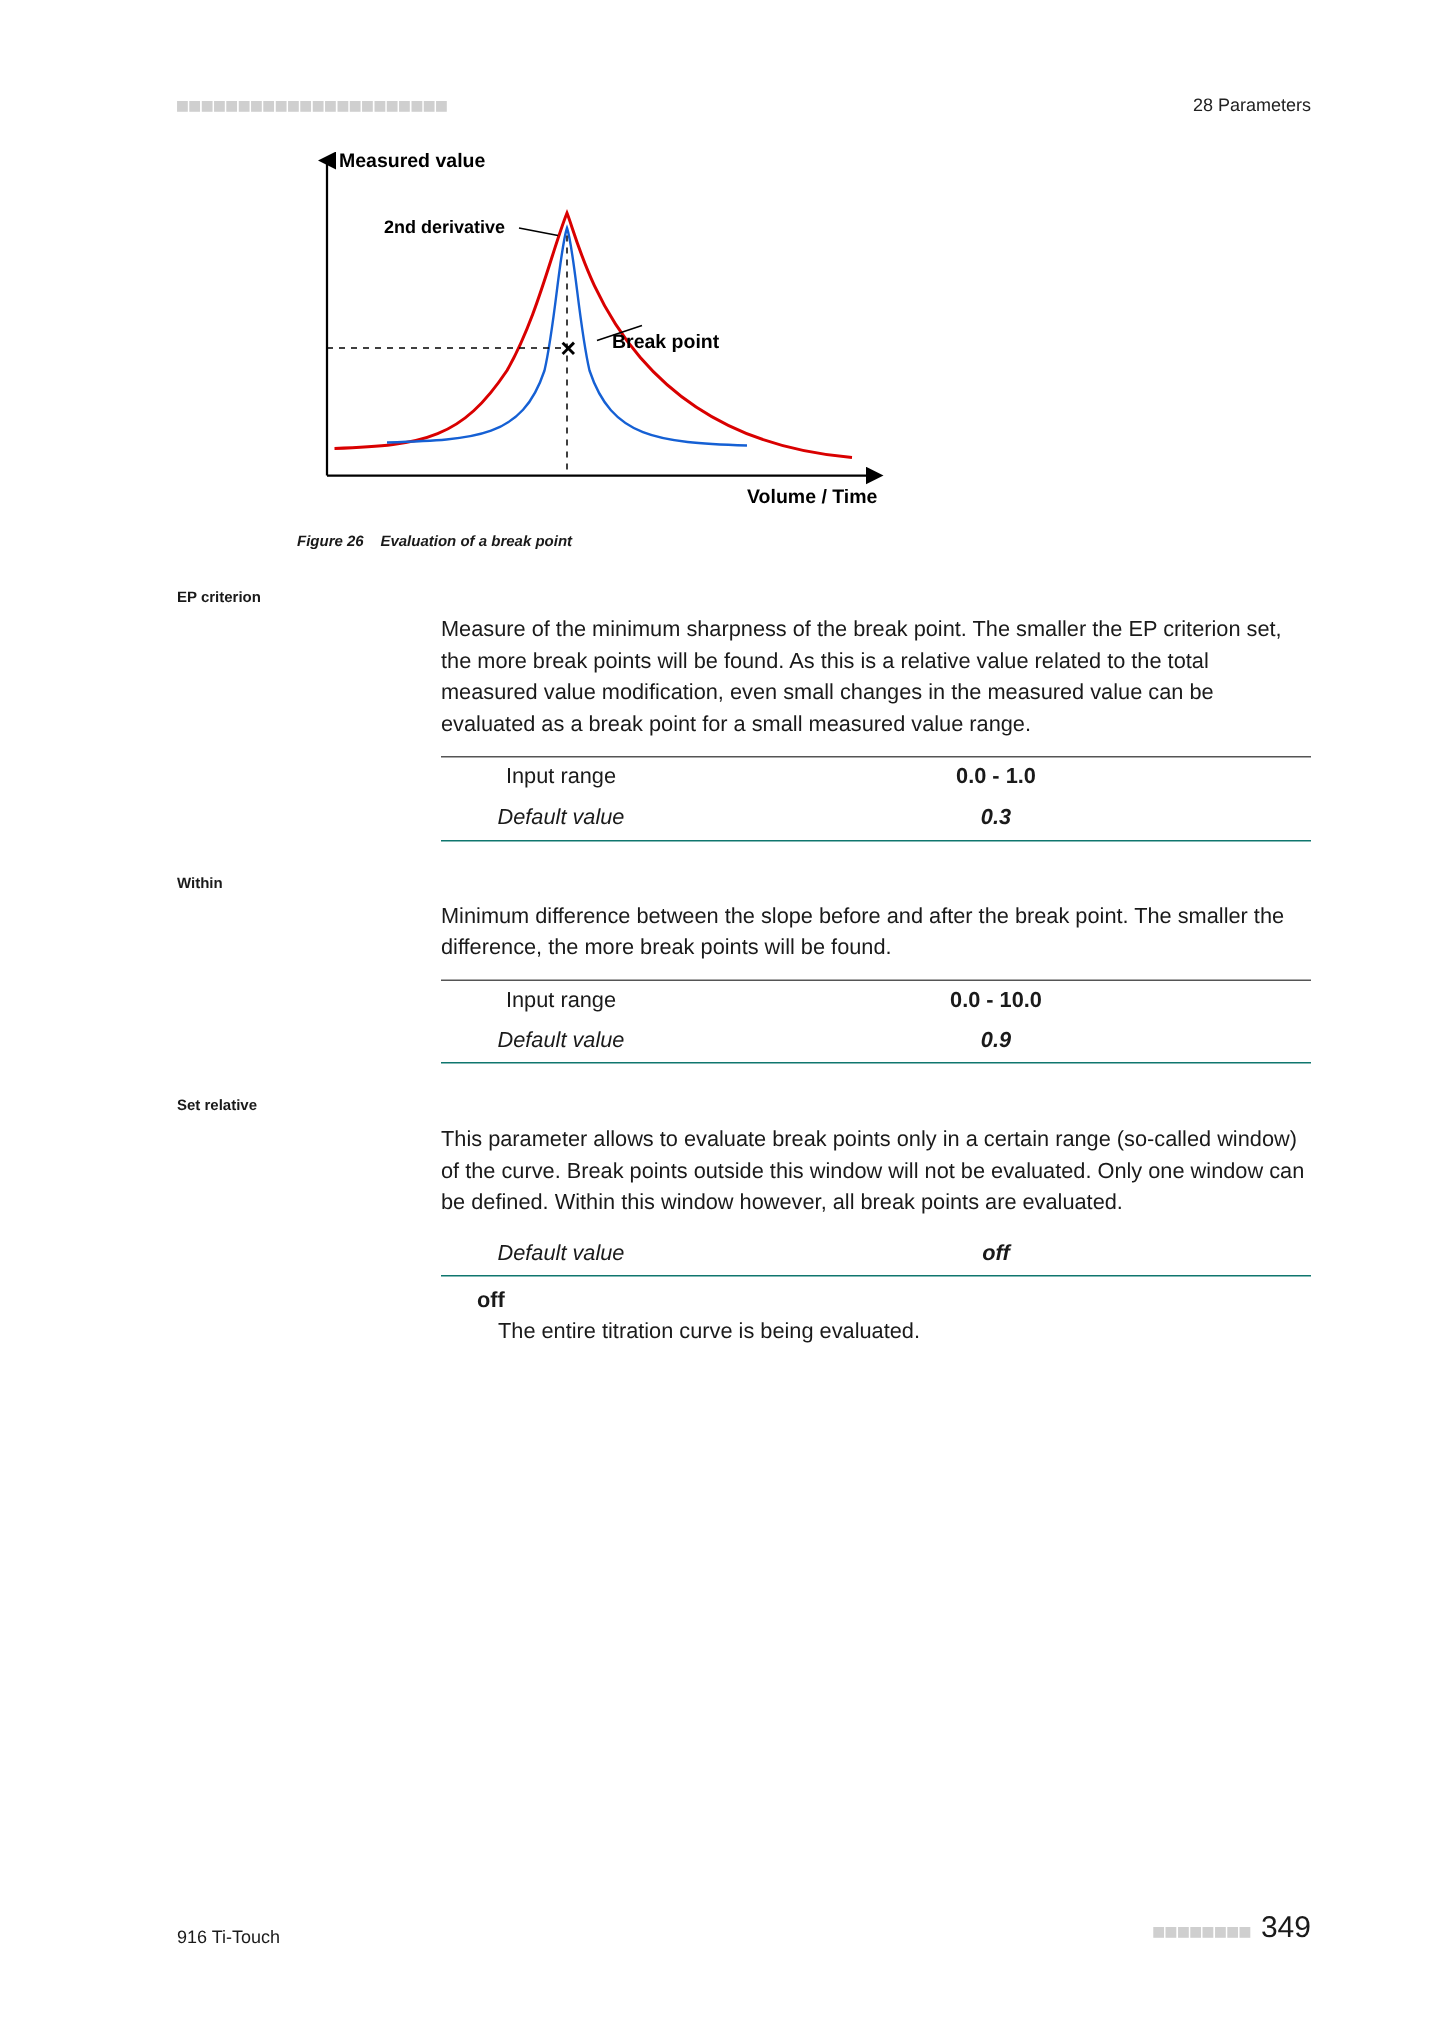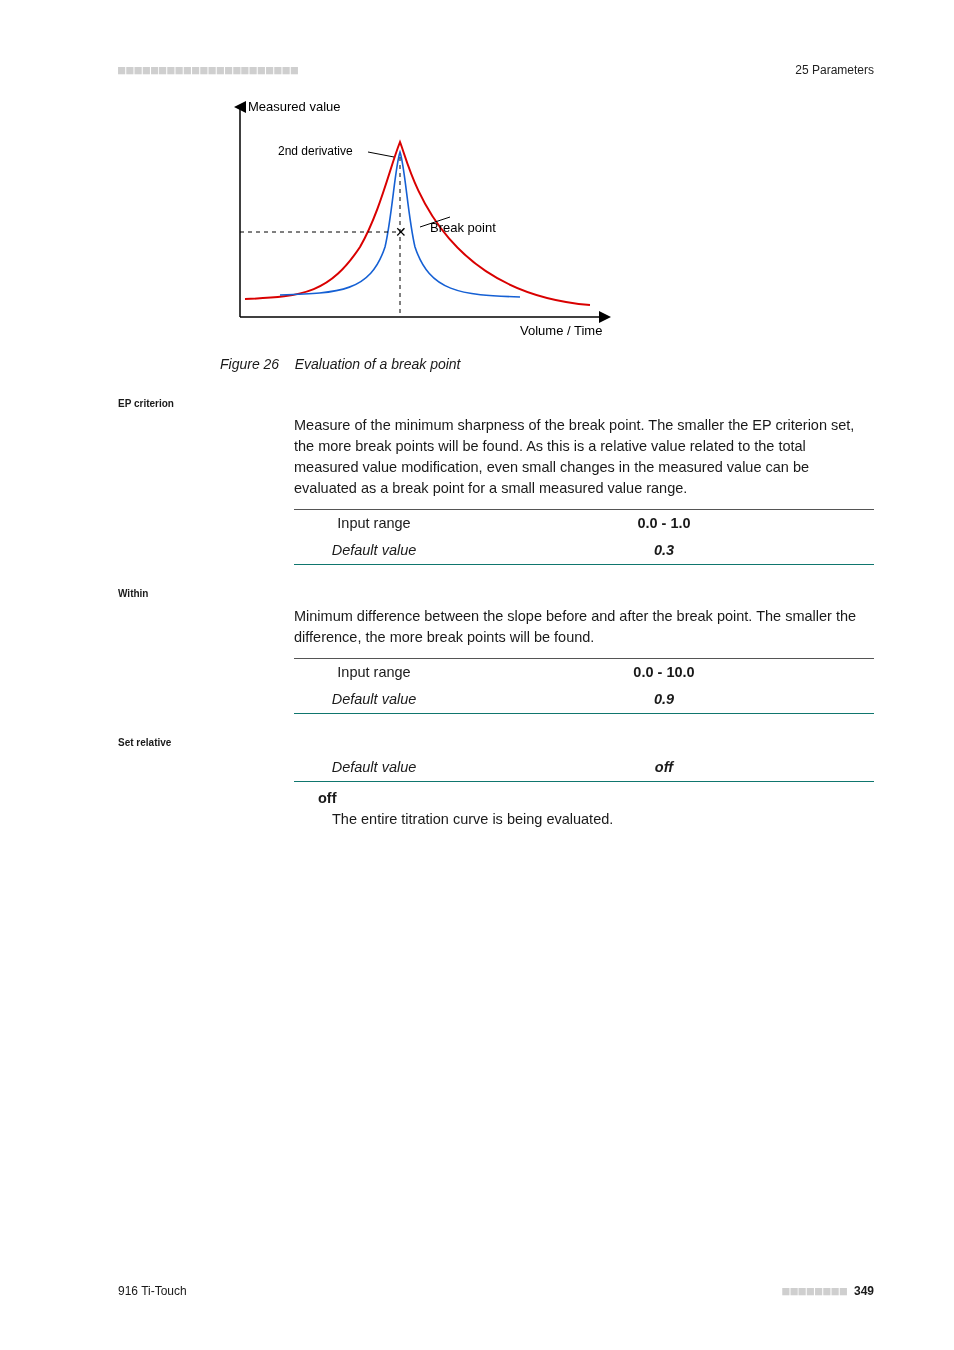--- a/index.html
+++ b/index.html
@@ -114,7 +114,7 @@
 
   <div class="hdr">
     <span class="hdr-left">■■■■■■■■■■■■■■■■■■■■■■</span>
-    <span>25 Parameters</span>
+    <span>28 Parameters</span>
   </div>
 
   <div class="fig-wrap">

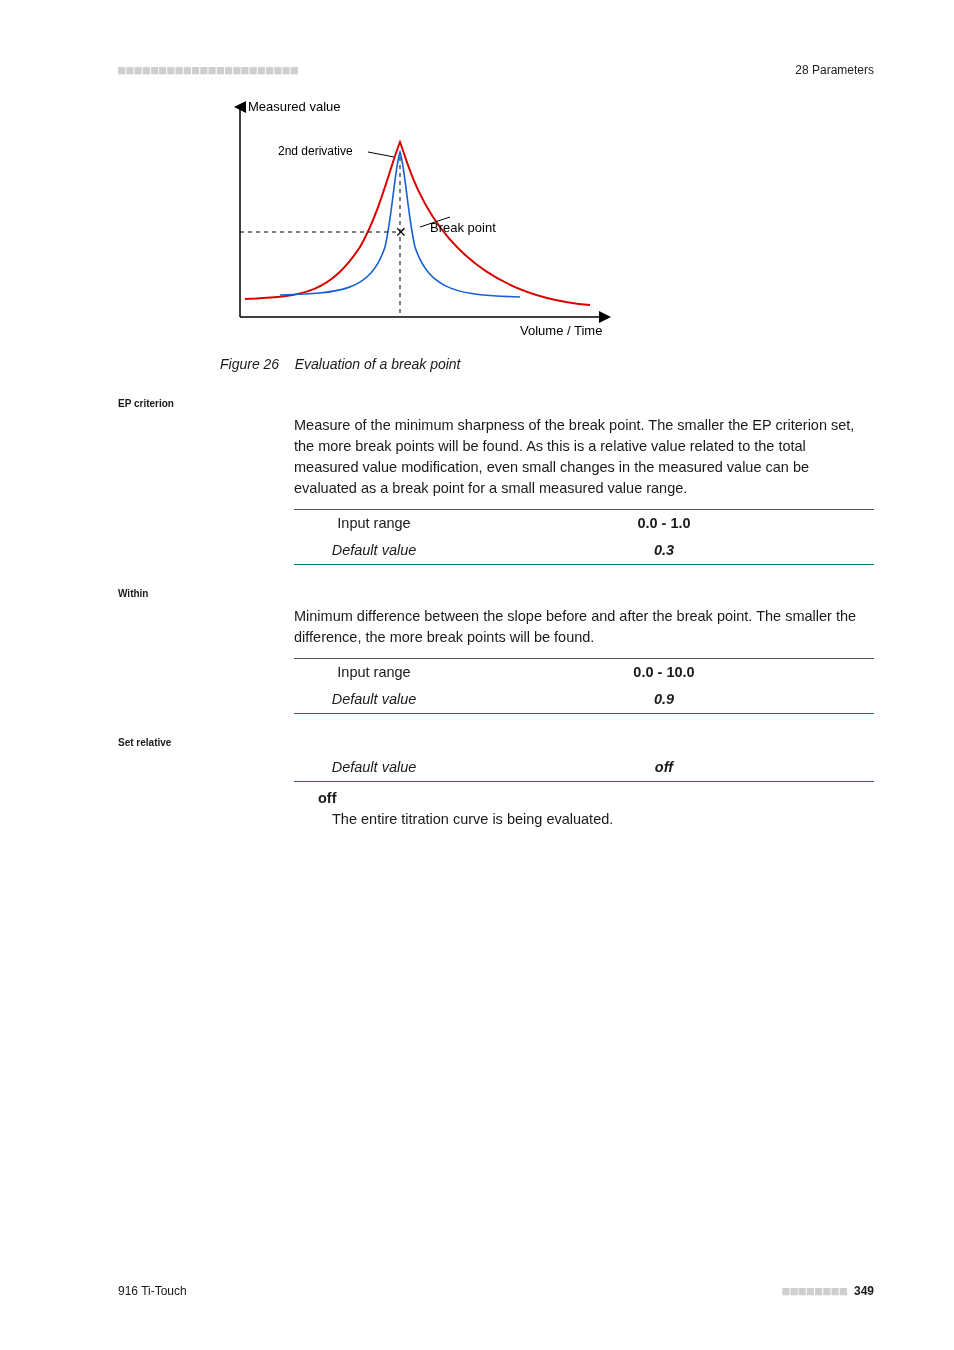--- a/index.html
+++ b/index.html
@@ -31,8 +31,9 @@
     font-family: monospace;
   }
   .fig-wrap {
-    margin-left: 102px;
+    margin-left: 80px;
     margin-top: 10px;
+    font-weight: bold;
   }
   .fig-caption {
     font-style: italic;

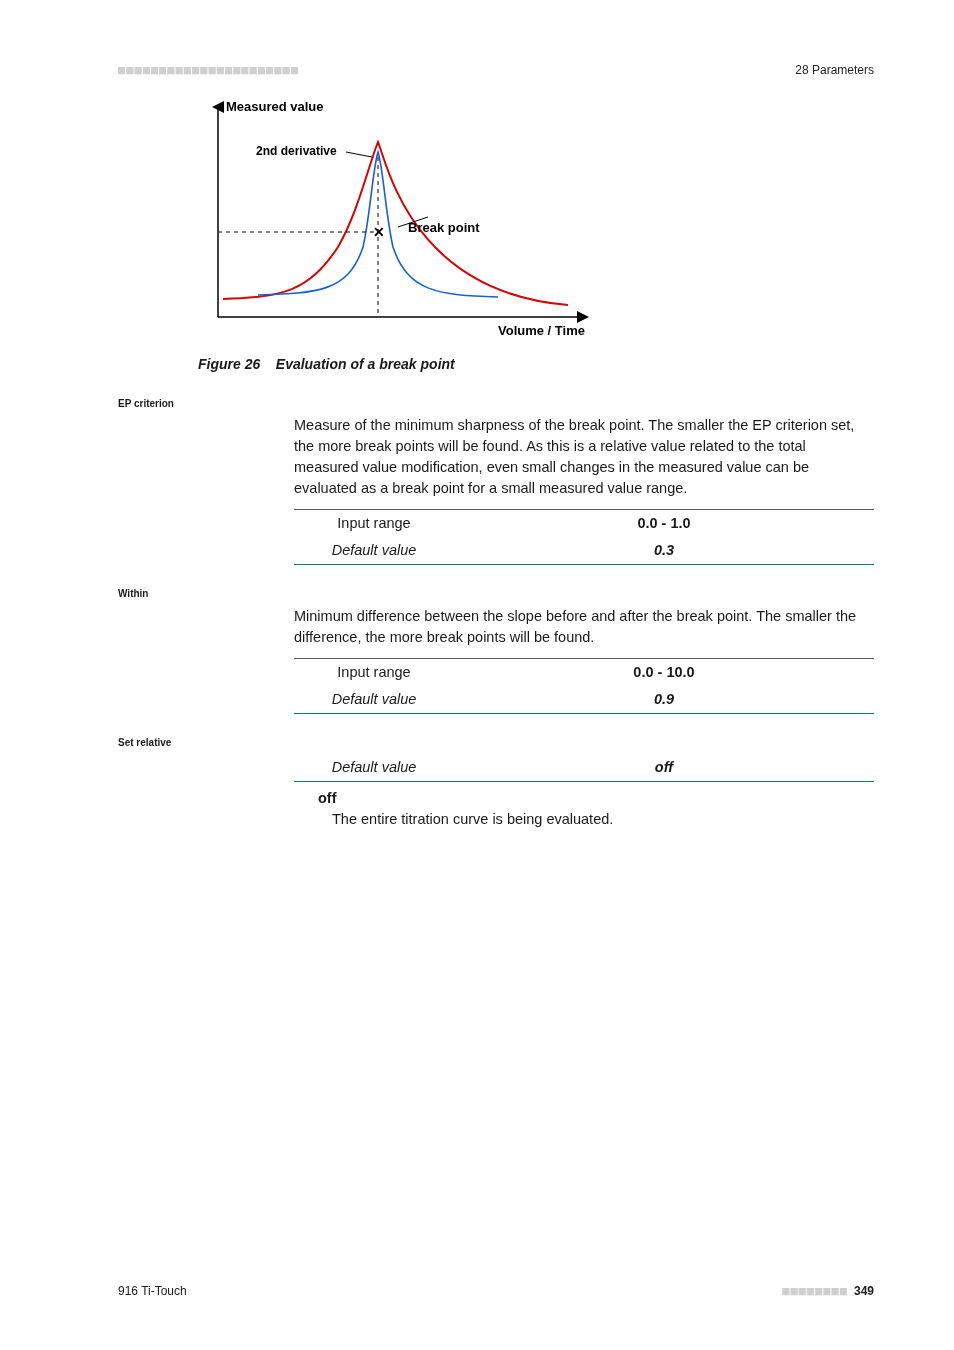--- a/index.html
+++ b/index.html
@@ -37,7 +37,7 @@
   }
   .fig-caption {
     font-style: italic;
-    font-size: 14px;
+    font-size: 10px;
     margin-top: 6px;
   }
   .section {

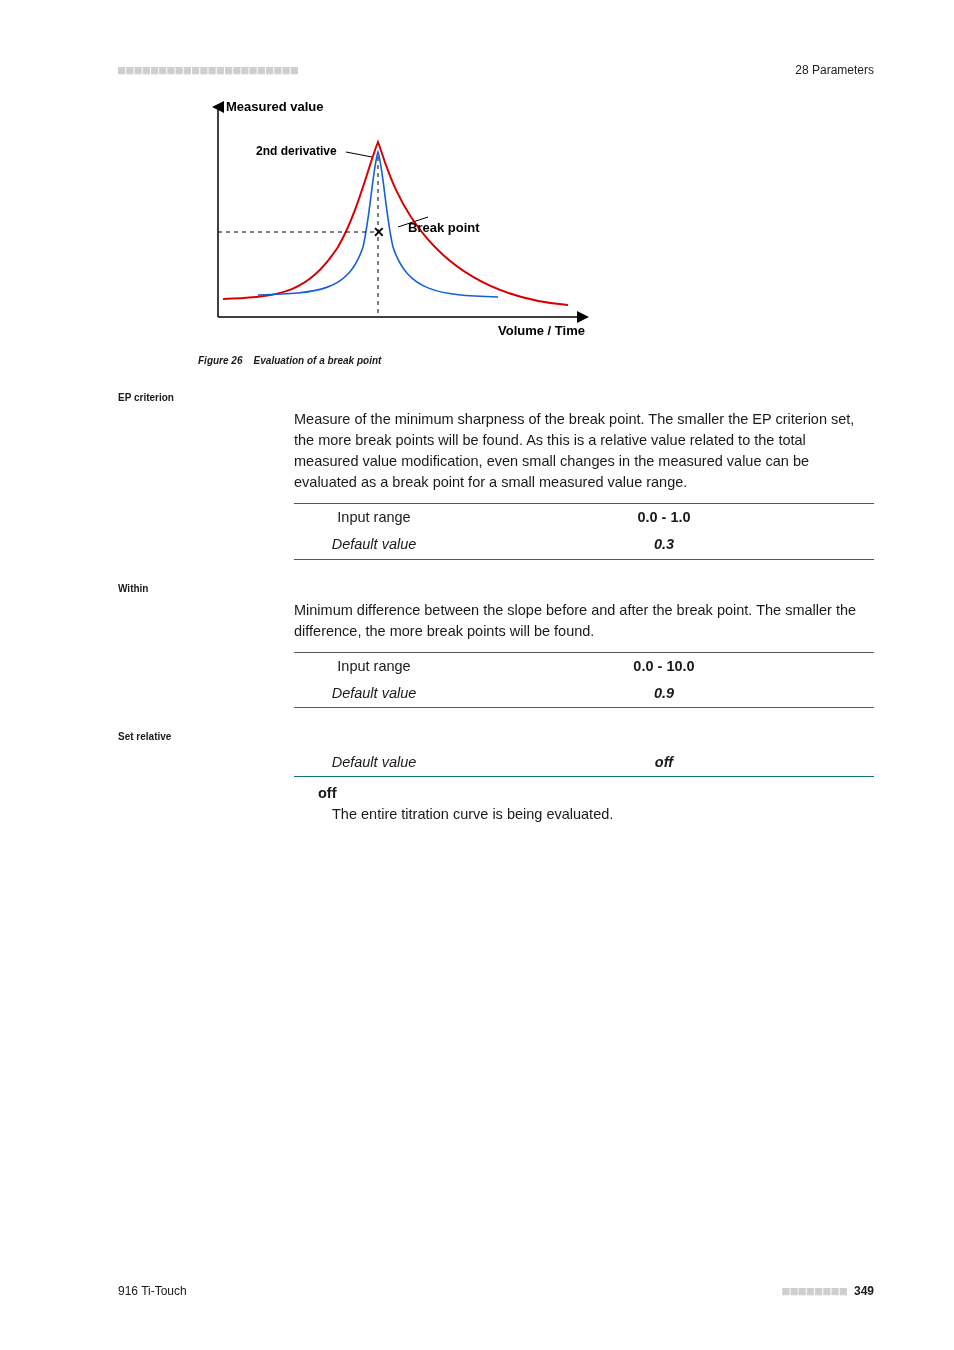--- a/index.html
+++ b/index.html
@@ -202,6 +202,7 @@
   <div class="section">
     <div class="side-head">Set relative</div>
     <div class="body-col">
+      <p class="para">This parameter allows to evaluate break points only in a certain range (so-called window) of the curve. Break points outside this window will not be evaluated. Only one window can be defined. Within this window however, all break points are evaluated.</p>
       <table class="param-tbl">
         <tbody>
         <tr class="rule-bot">

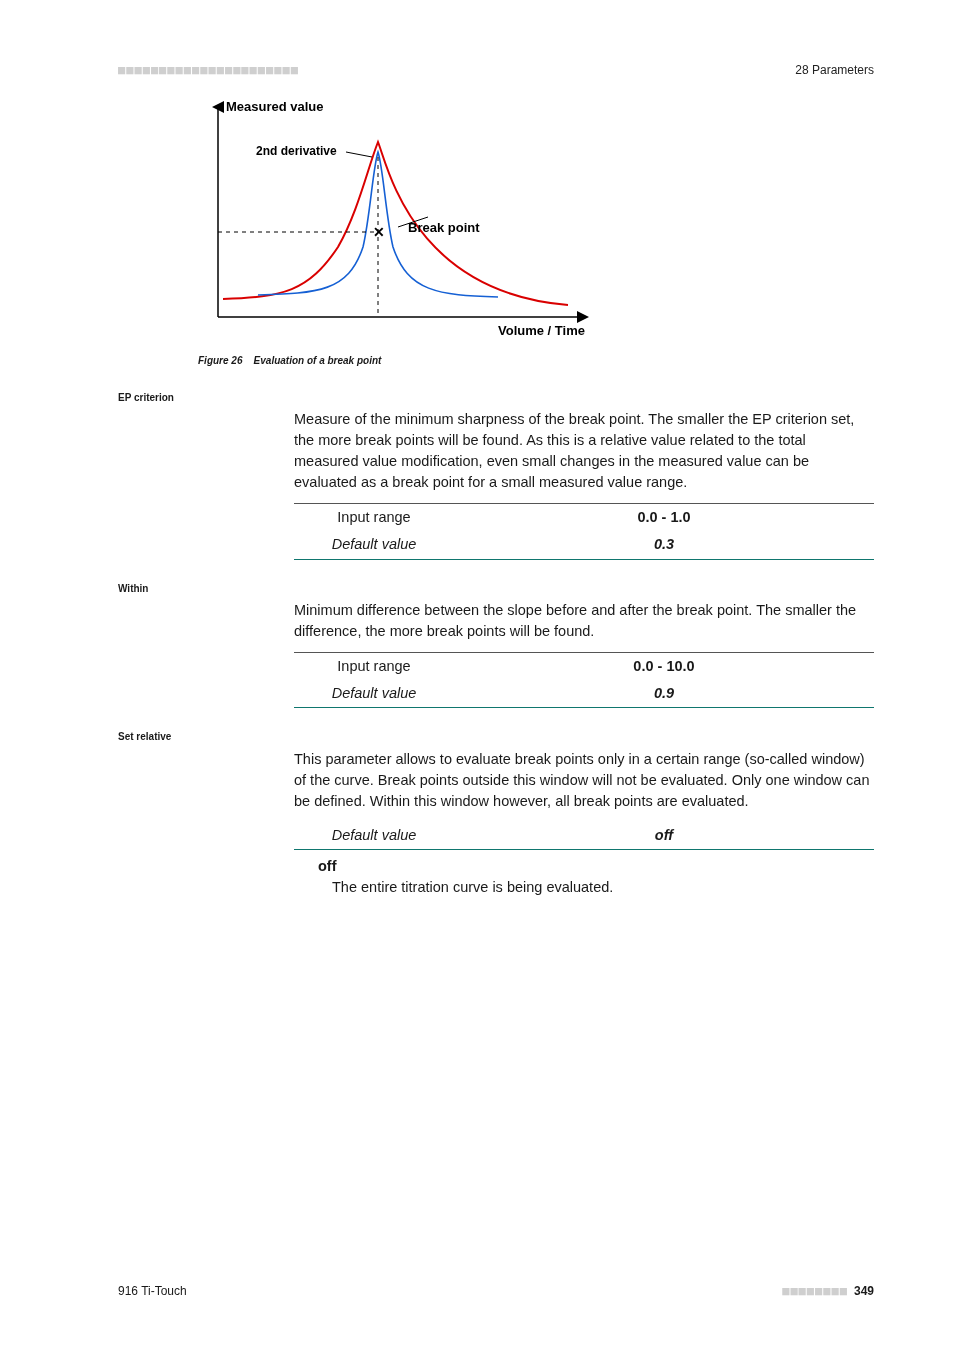--- a/index.html
+++ b/index.html
@@ -101,8 +101,8 @@
     margin-right: 6px;
   }
   .ftr-right .pg {
-    font-weight: 700;
-    font-size: 12px;
+    font-weight: 400;
+    font-size: 20px;
   }
   svg text {
     font-family: "Segoe UI", "Helvetica Neue", Arial, sans-serif;

